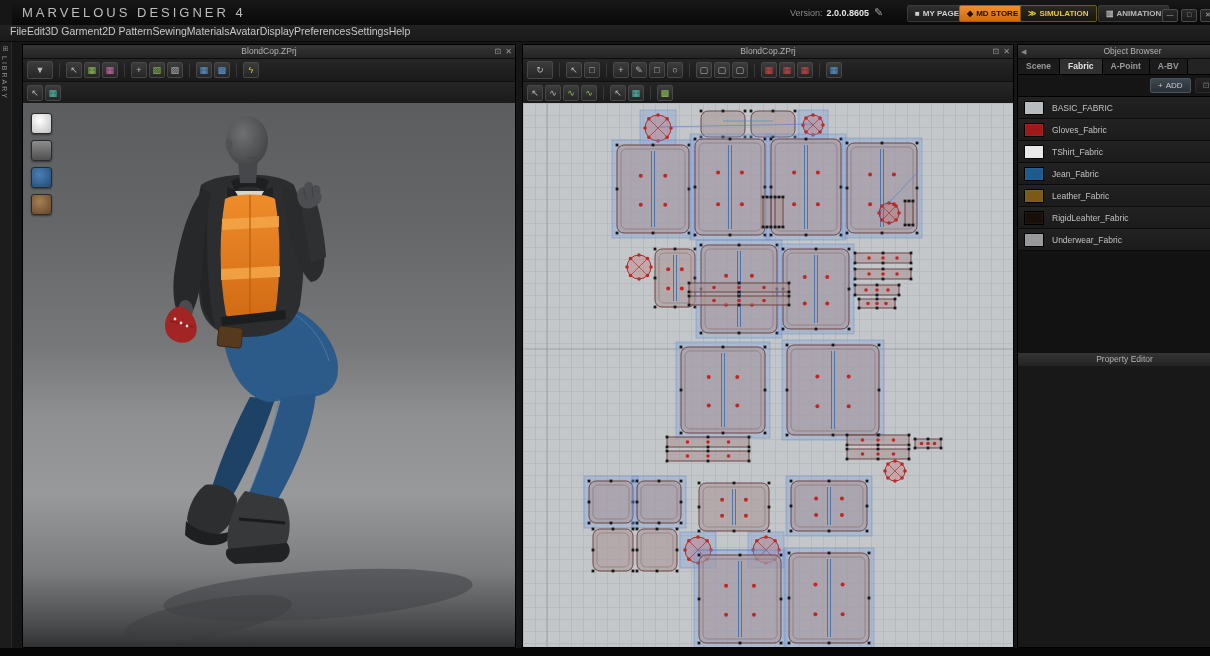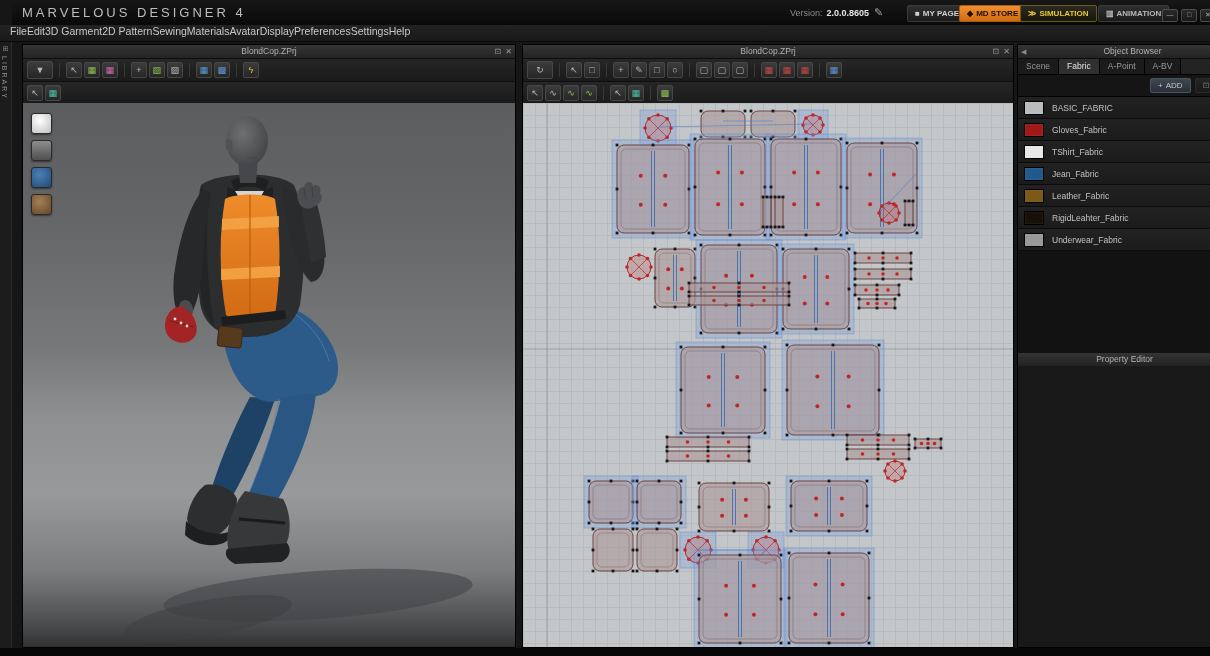--- a/index.html
+++ b/index.html
@@ -65,7 +65,7 @@
   .ob-header .hdr-left{position:absolute;left:3px;top:0;font-size:7px;color:#8a8a8a;cursor:pointer;}
   .ob-header .hdr-right{position:absolute;right:3px;top:0;font-size:8px;color:#8a8a8a;cursor:pointer;}
   .ob-tabs{display:flex;height:15px;background:#0e0e0e;border-bottom:1px solid #000;}
-  .ob-tab{padding:0 8px;font-size:8.5px;line-height:15px;color:#9a9a9a;background:#1b1b1b;border-right:1px solid #000;cursor:pointer;white-space:nowrap;}
+  .ob-tab{padding:0 8px;font-size:8.5px;line-height:15px;color:#9a9a9a;background:#1b1b1b;border-right:1px solid #000;cursor:pointer;white-space:nowrap;font-weight:bold;}
   .ob-tab.active{background:#303030;color:#e0e0e0;}
   .ob-tab-fill{flex:1;background:#232323;}
   .ob-actions{display:flex;justify-content:flex-end;gap:4px;padding:3px 4px;background:#151515;border-bottom:1px solid #000;}

